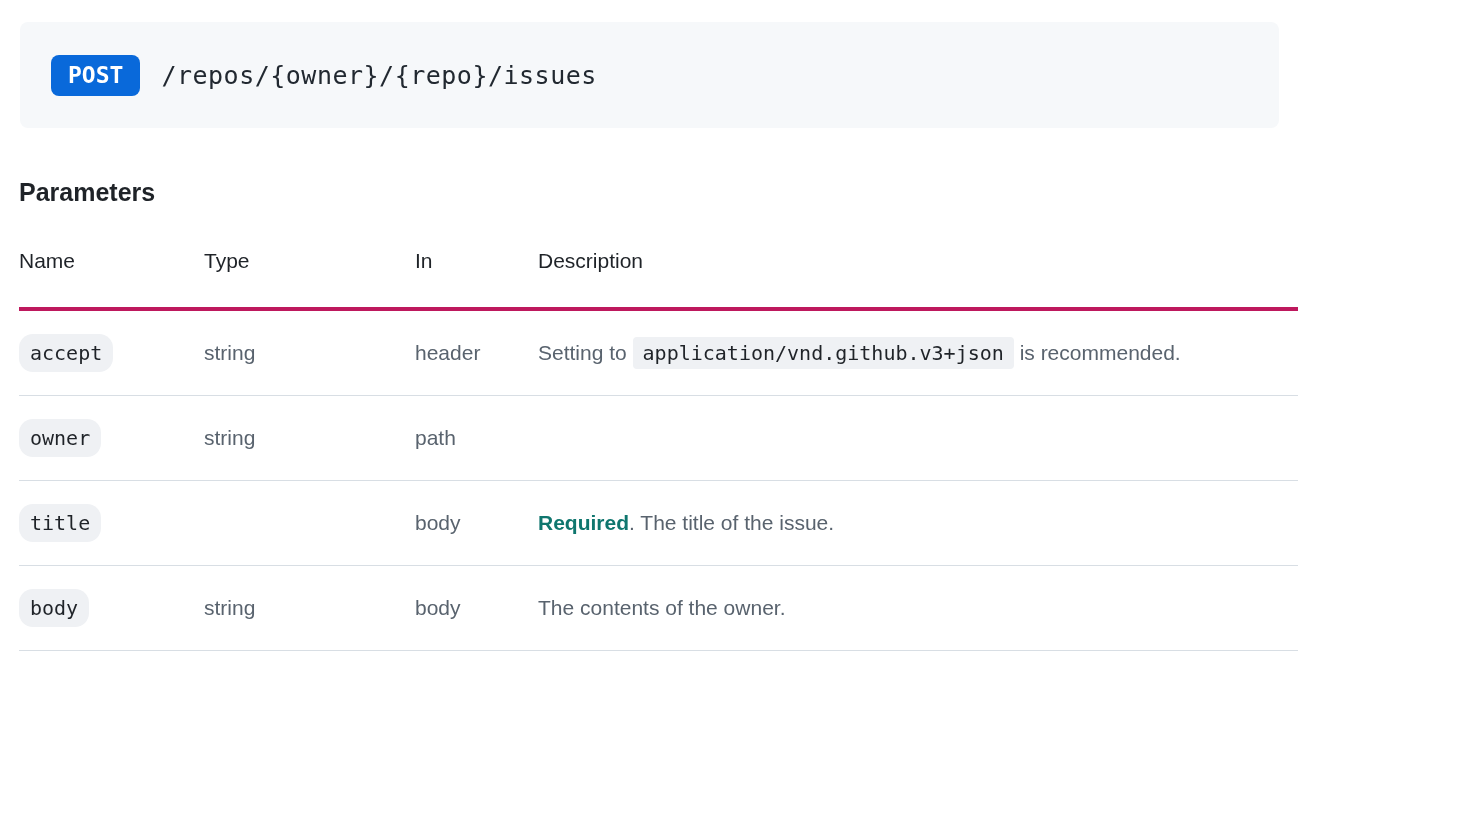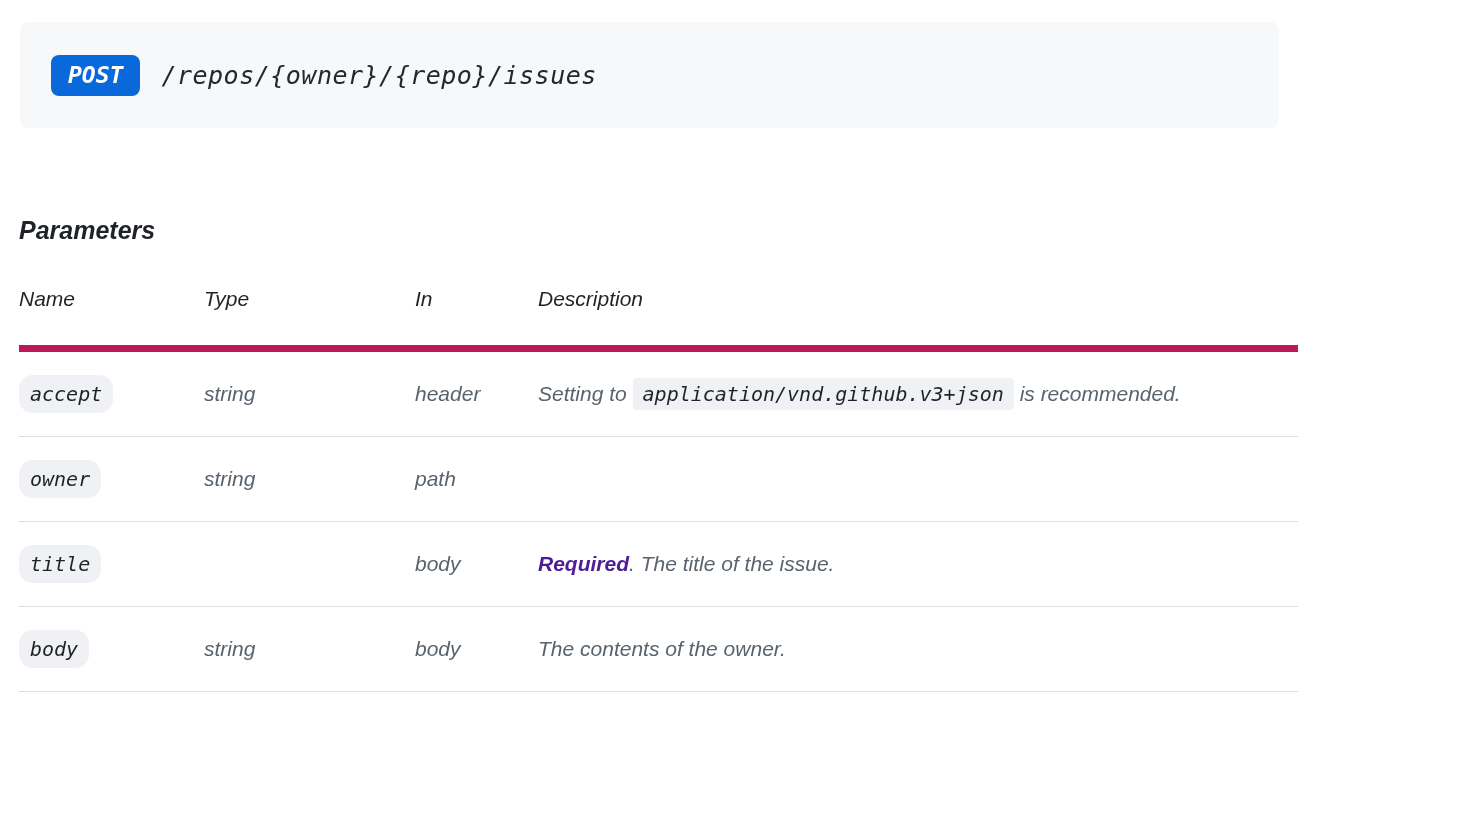--- a/index.html
+++ b/index.html
@@ -14,7 +14,6 @@
     height: 816px;
     overflow: hidden;
     position: relative;
-    font-style: italic;
   }
 
   

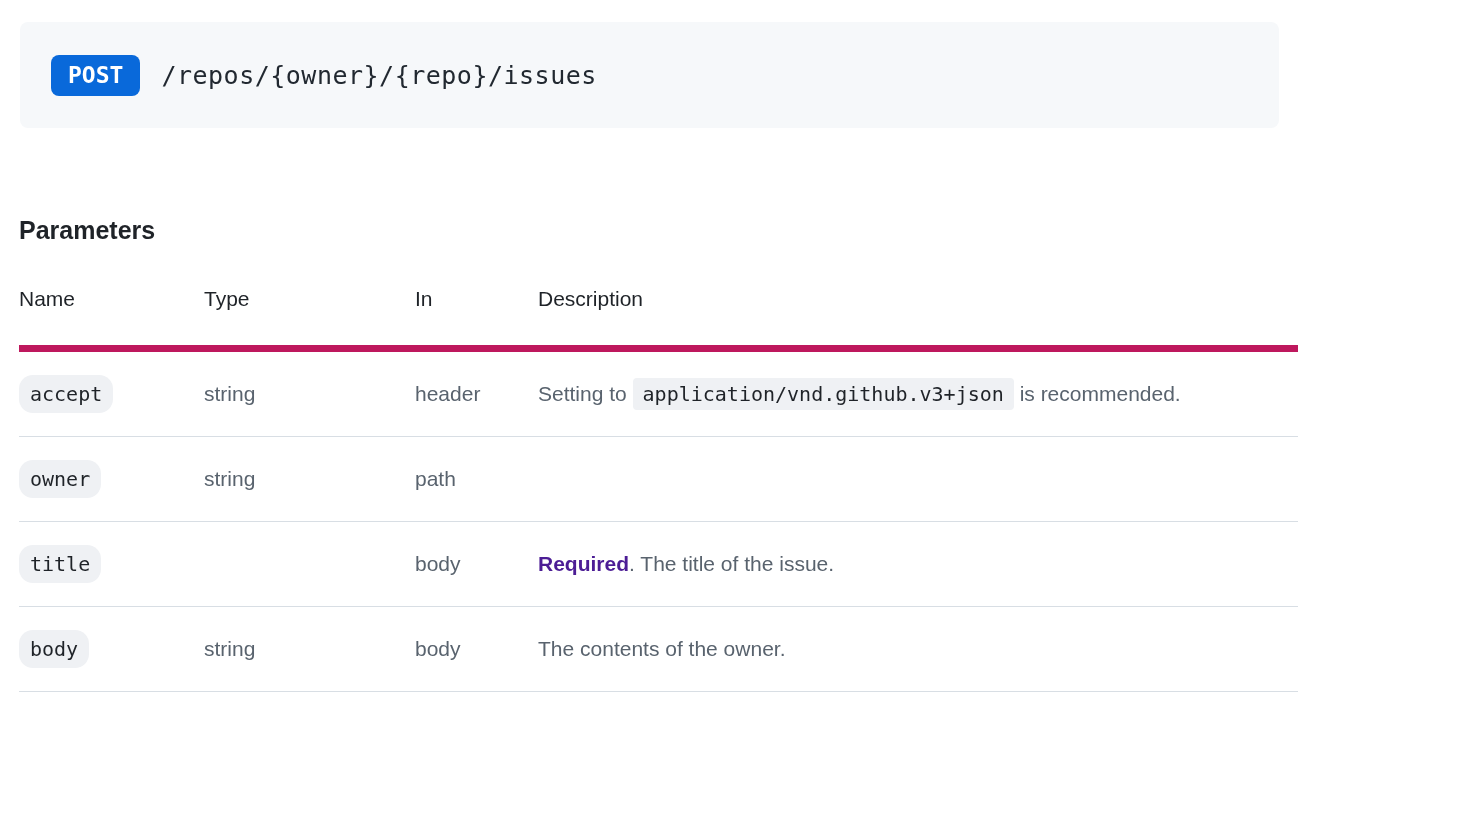--- a/index.html
+++ b/index.html
@@ -49,7 +49,7 @@
 
   
   h2.params-heading {
-    margin: 87px 0 0 19px;
+    margin: 49px 0 0 19px;
     font-size: 25px;
     line-height: 30px;
     font-weight: 700;

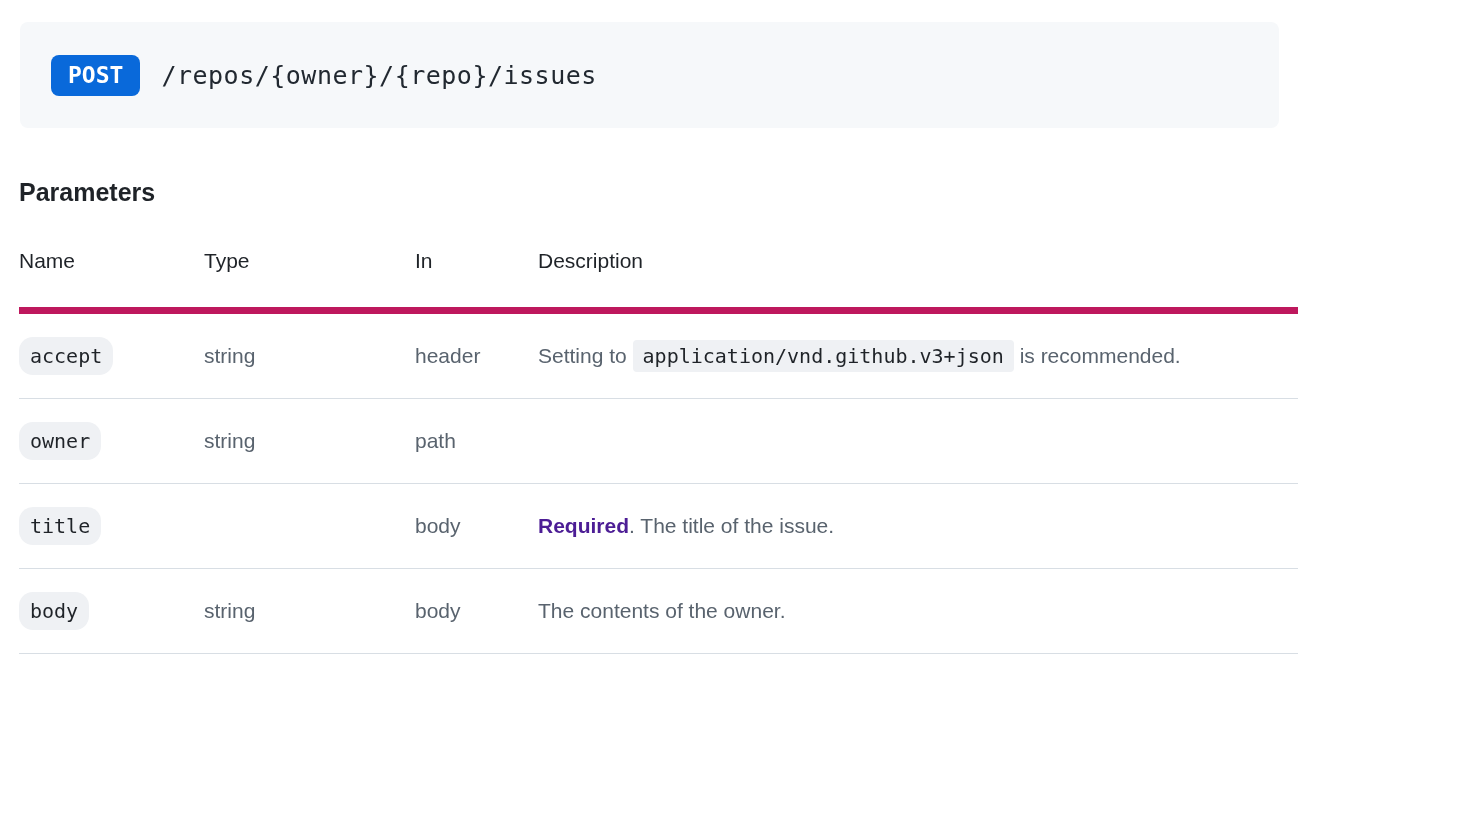--- a/index.html
+++ b/index.html
@@ -70,7 +70,7 @@
     line-height: 28px;
     color: #1f2328;
     padding: 0 0 32px 0;
-    border-bottom: 7px solid #be185d;
+    border-bottom: 4px solid #be185d;
   }
   th.col-name  { width: 185px; }
   th.col-type  { width: 211px; }

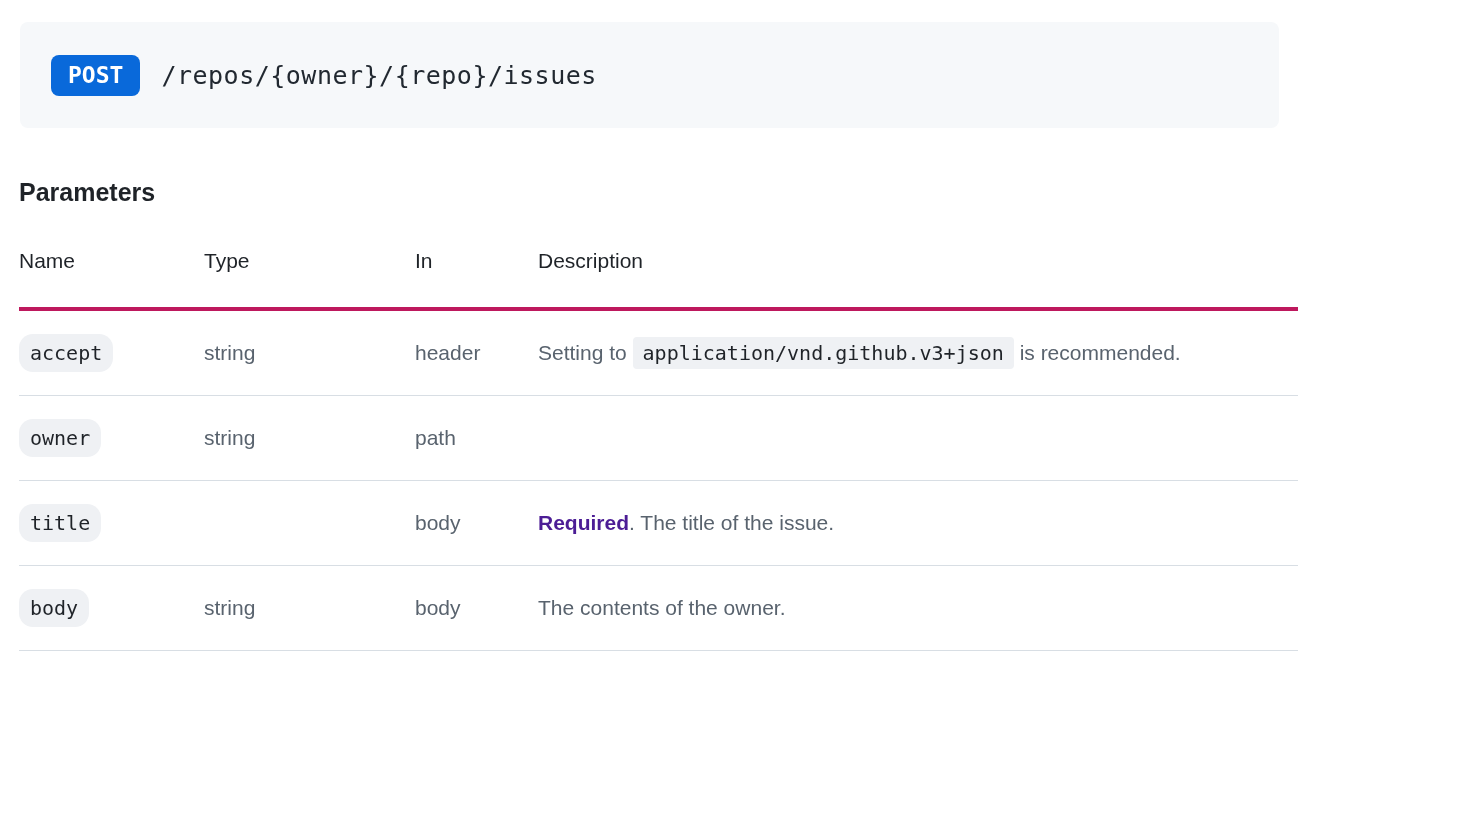--- a/index.html
+++ b/index.html
@@ -107,7 +107,7 @@
   }
   .desc-bold {
     font-weight: 700;
-    color: #4c1d95;
+    color: #0f766e;
   }
 </style>
 </head>

